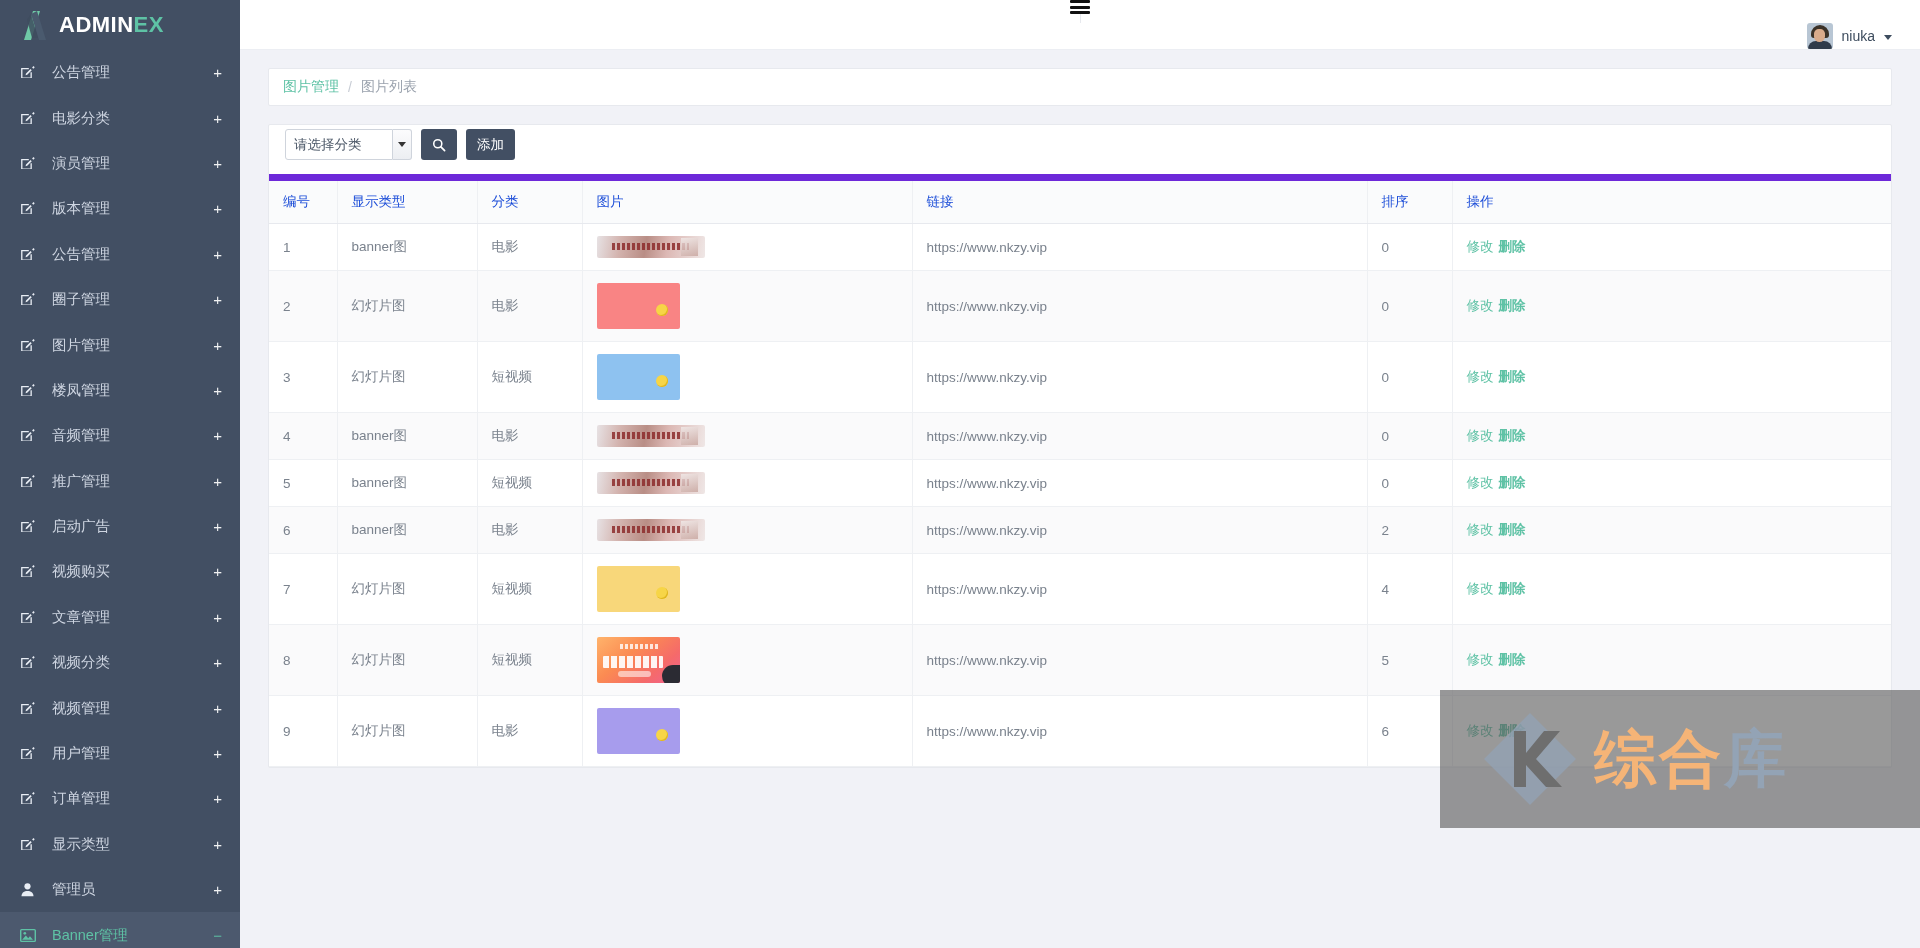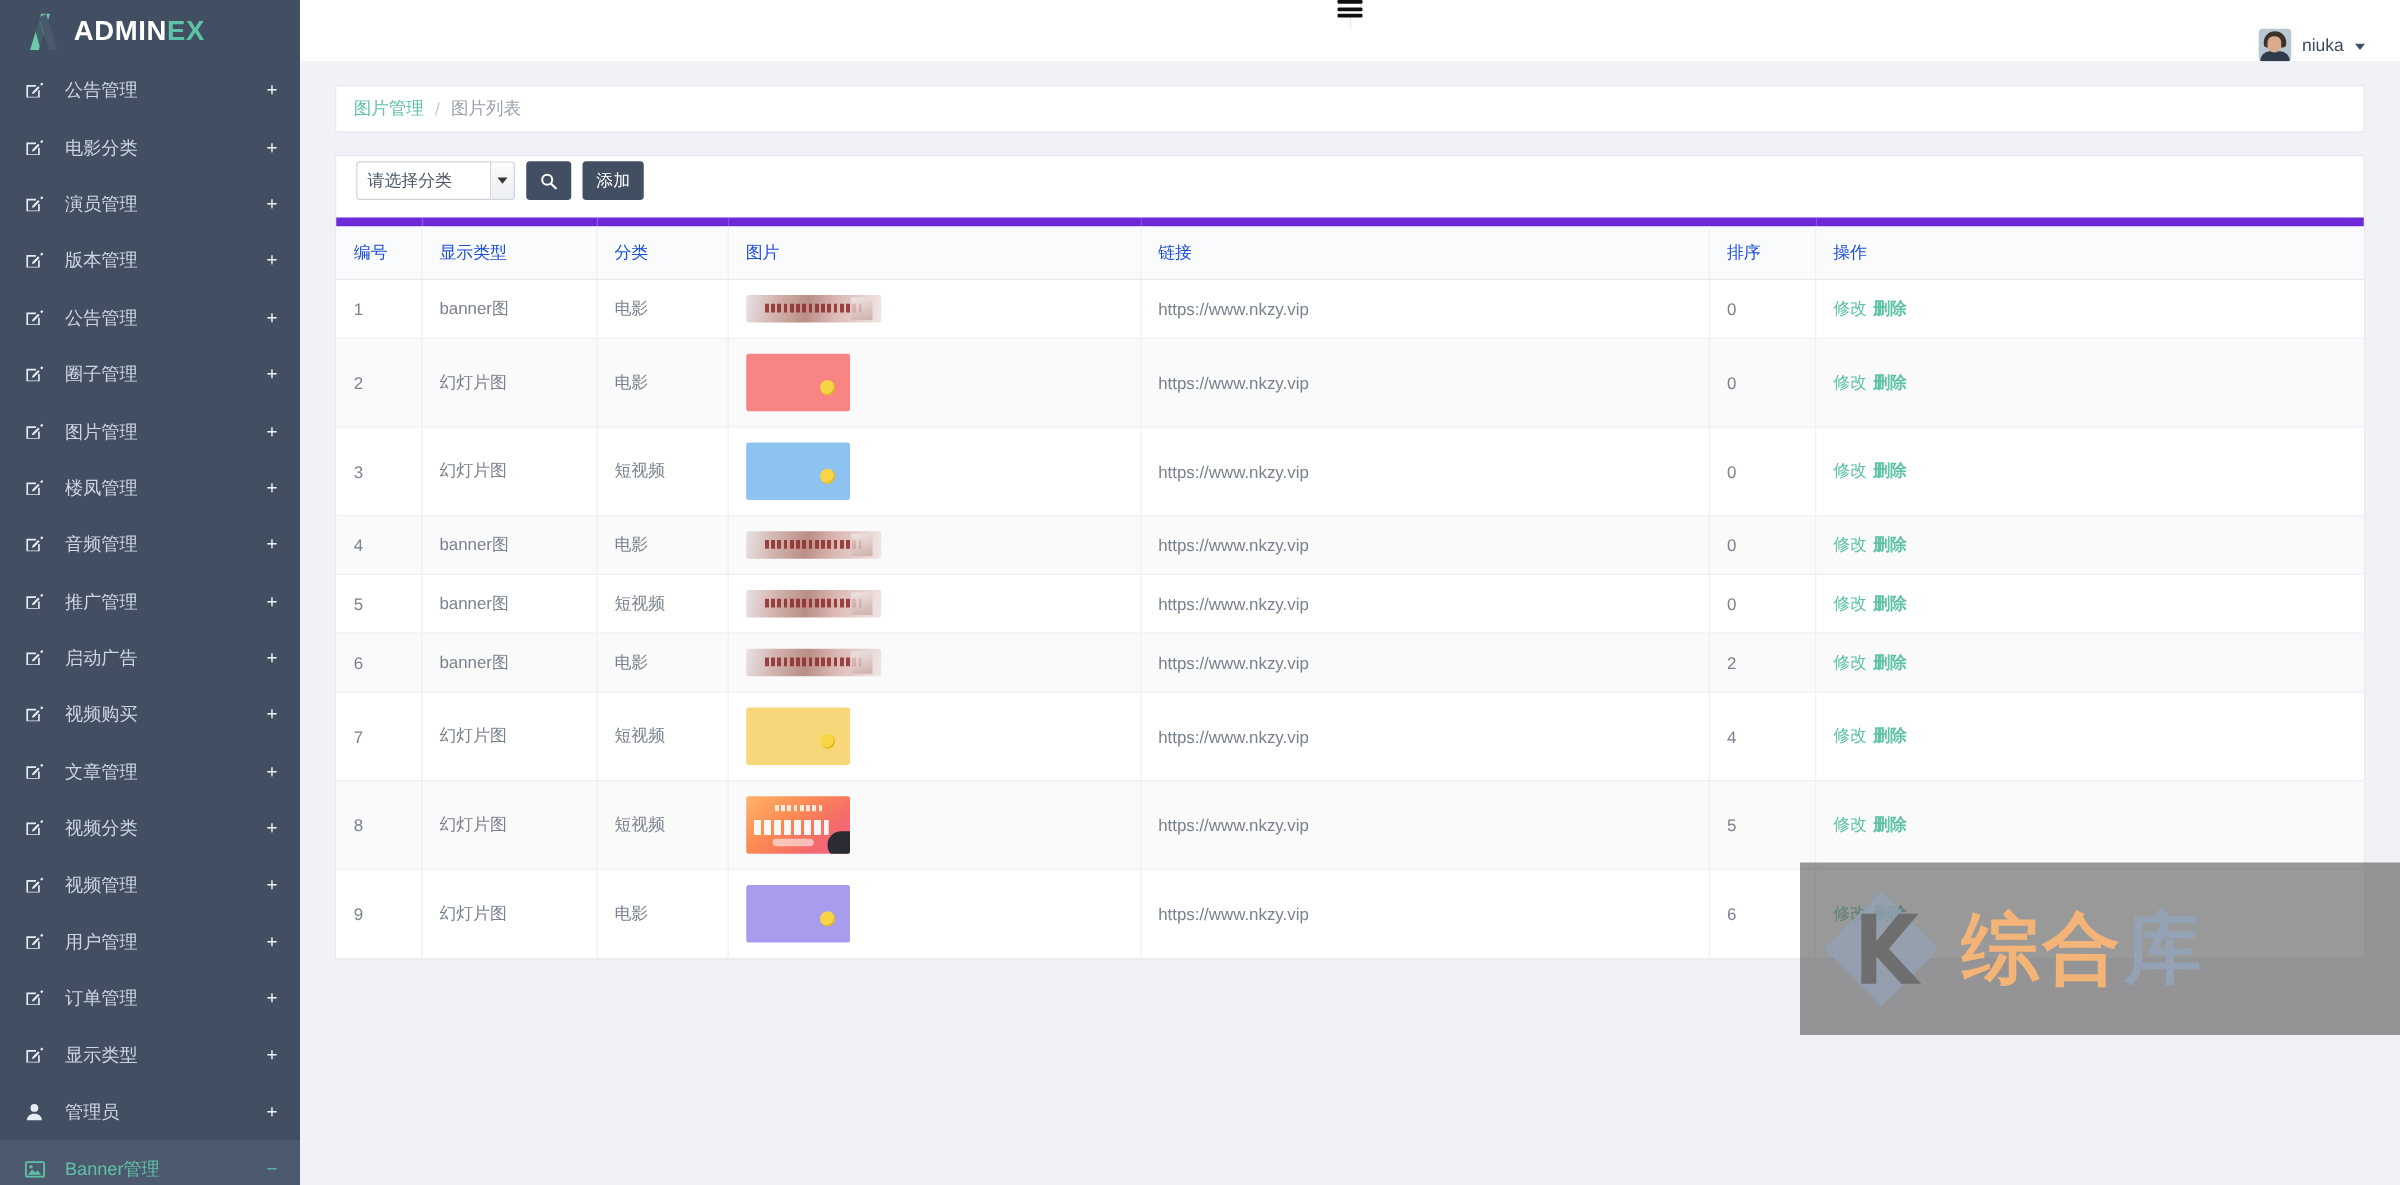--- a/index.html
+++ b/index.html
@@ -264,7 +264,7 @@
     width: 480px; height: 138px;
     background: rgba(90,90,90,.62);
     display: flex; align-items: center; gap: 14px;
-    padding-left: 15px;
+    padding-left: 40px;
     pointer-events: none;
   }
   .wm-k { width: 100px; height: 100px; position: relative; }

